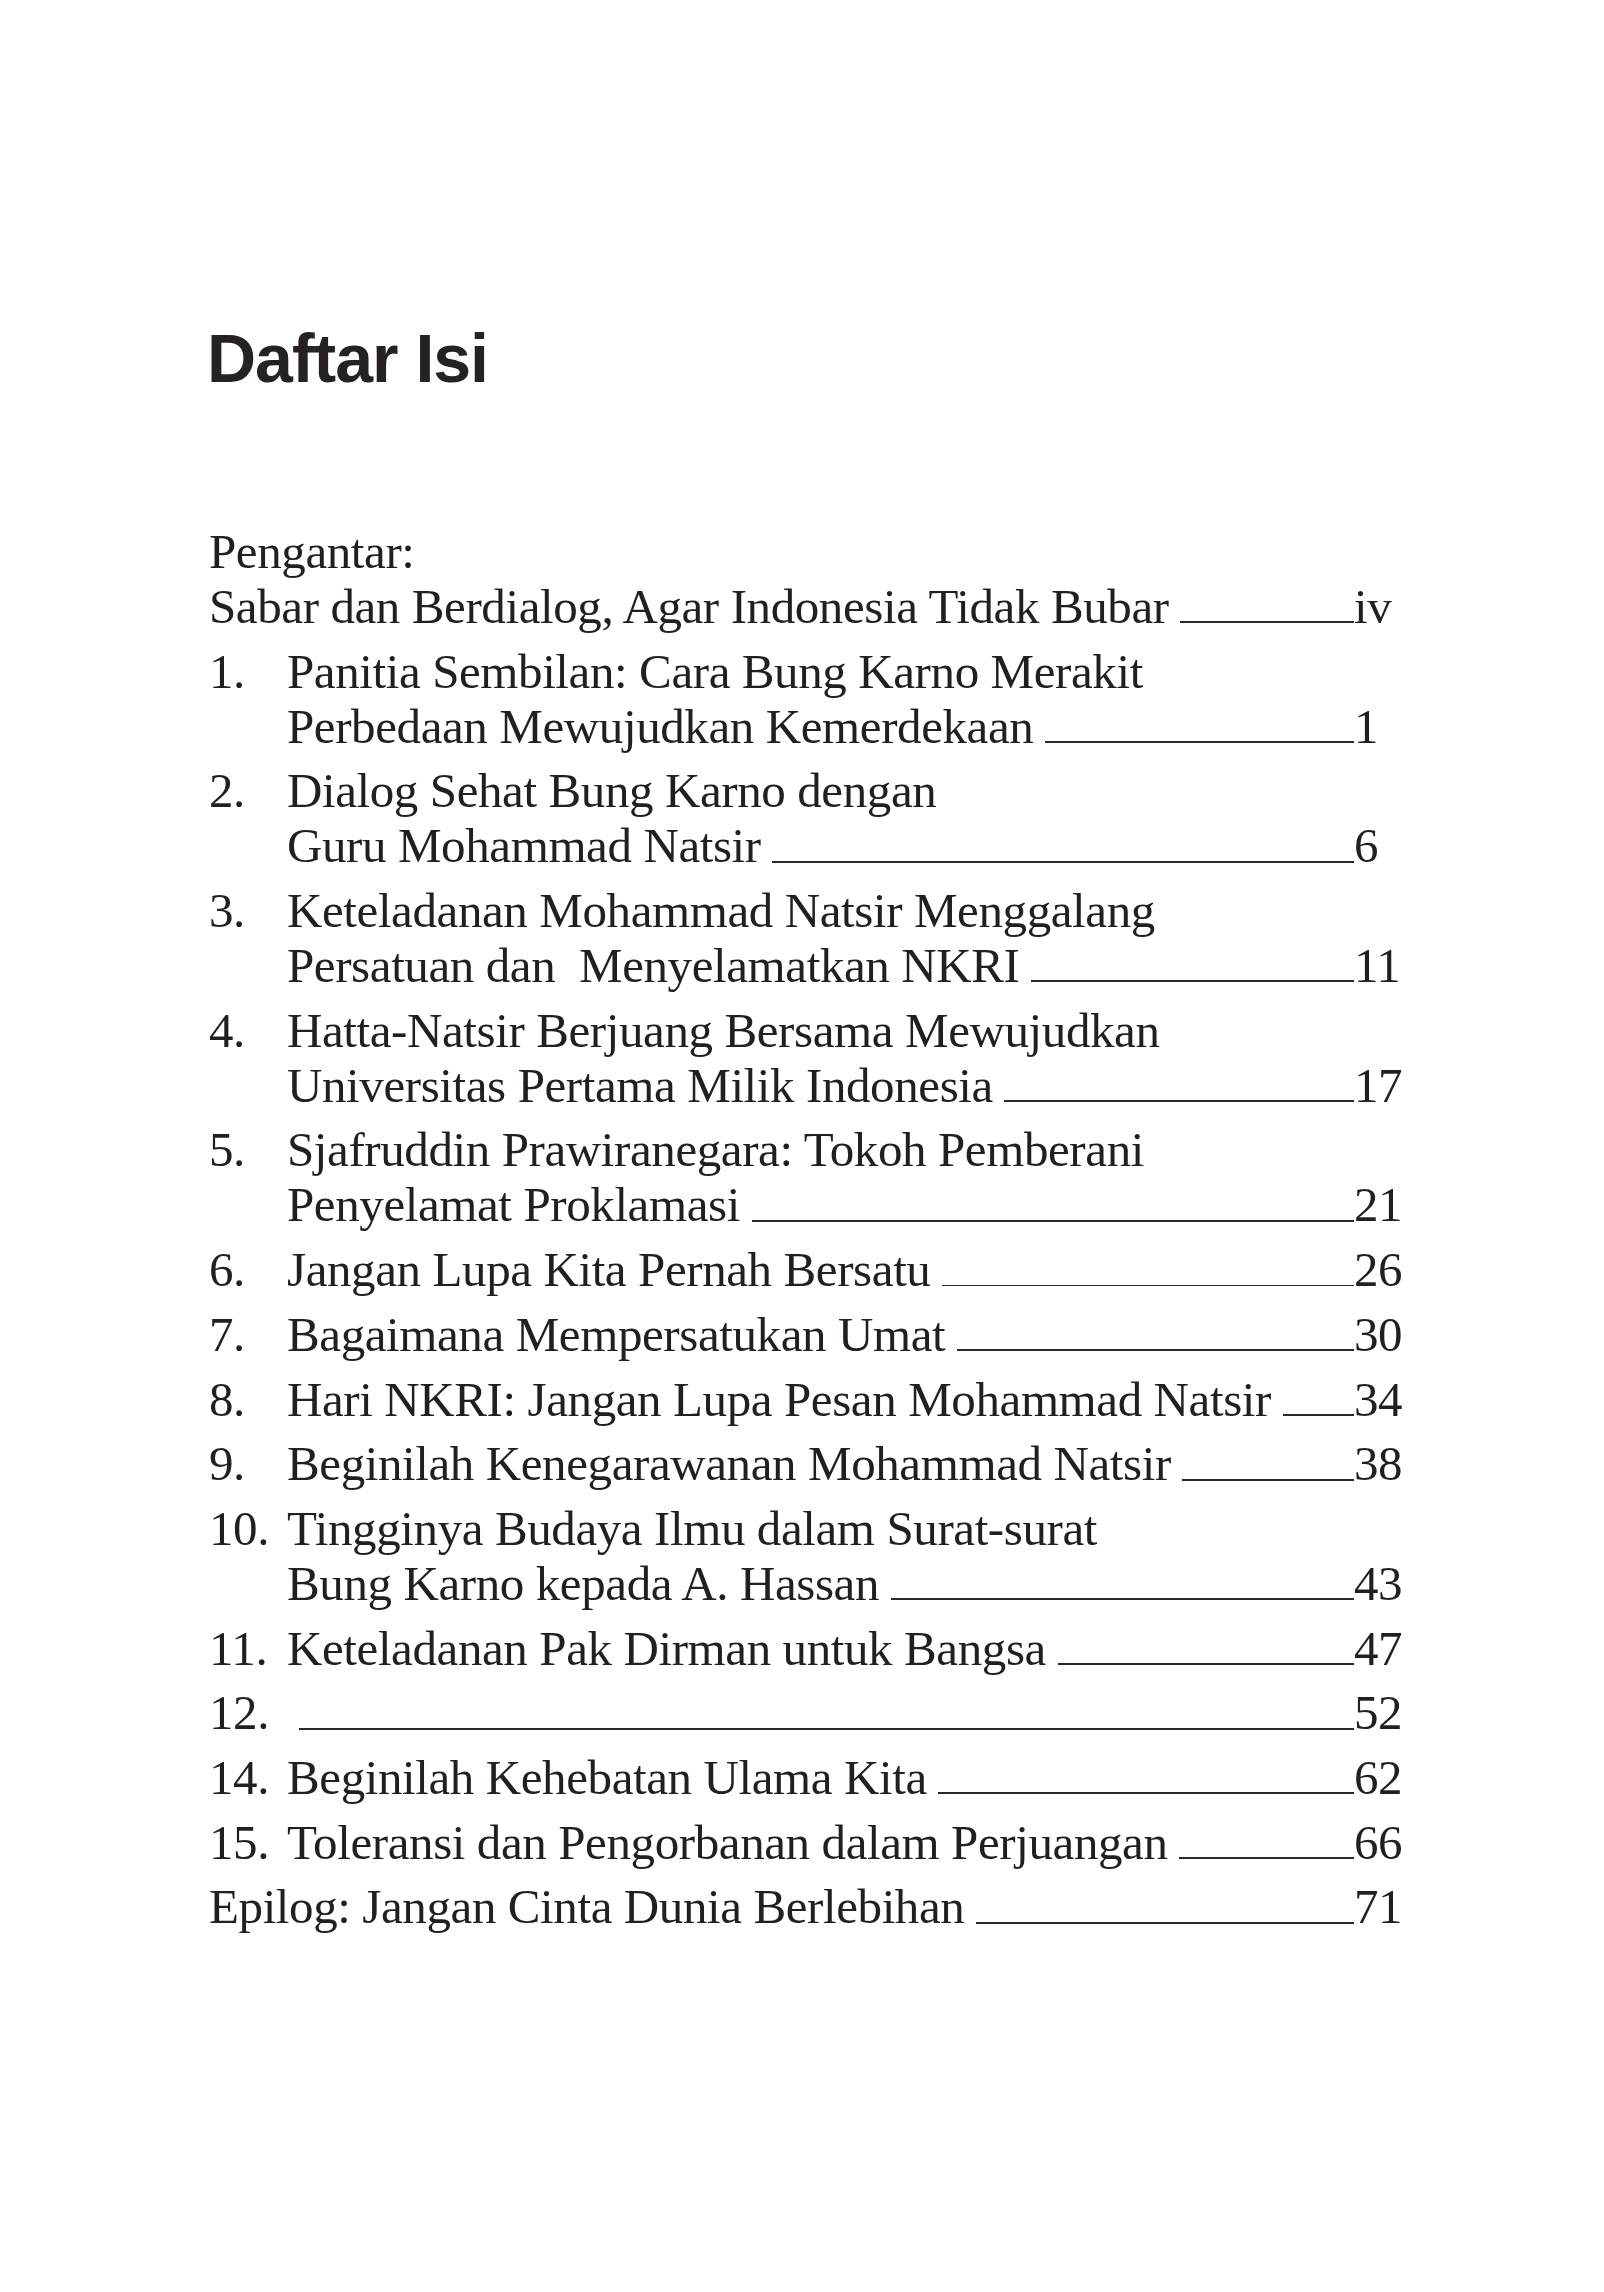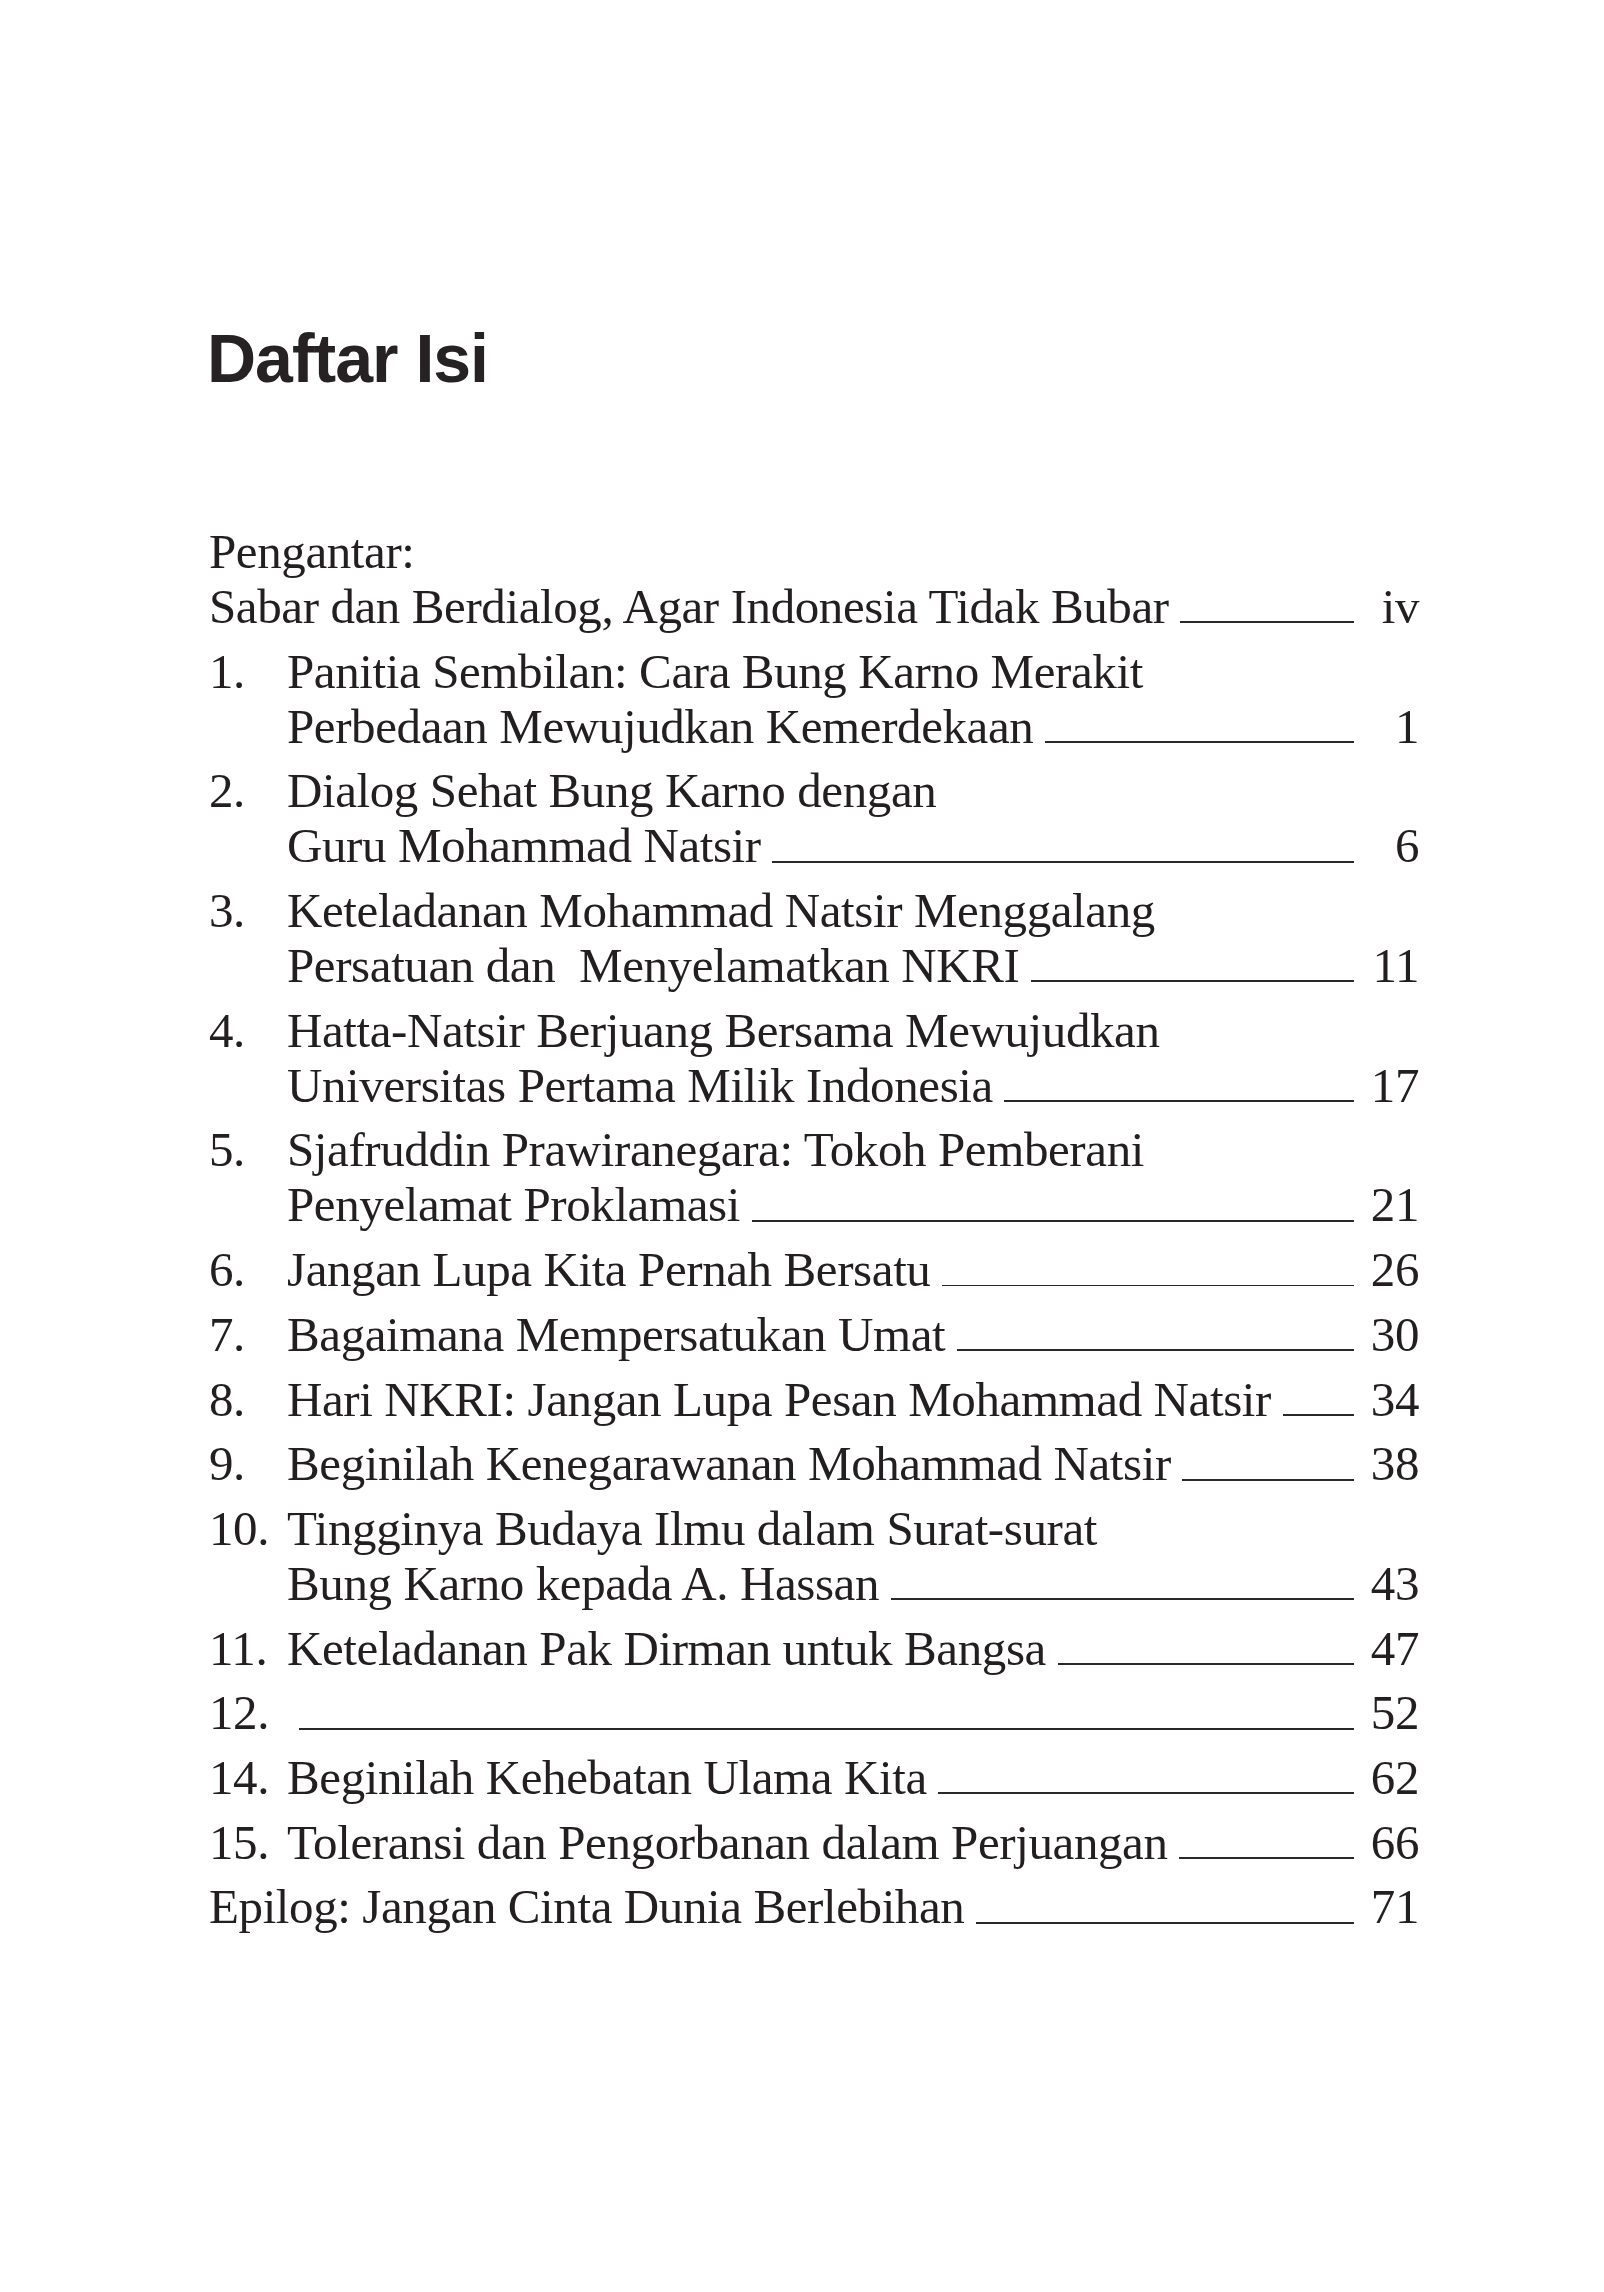--- a/index.html
+++ b/index.html
@@ -72,7 +72,6 @@
   .pagenum {
     flex: 0 0 auto;
     min-width: 65px;
-    text-align: right;
   }
   .folio {
     position: absolute;

